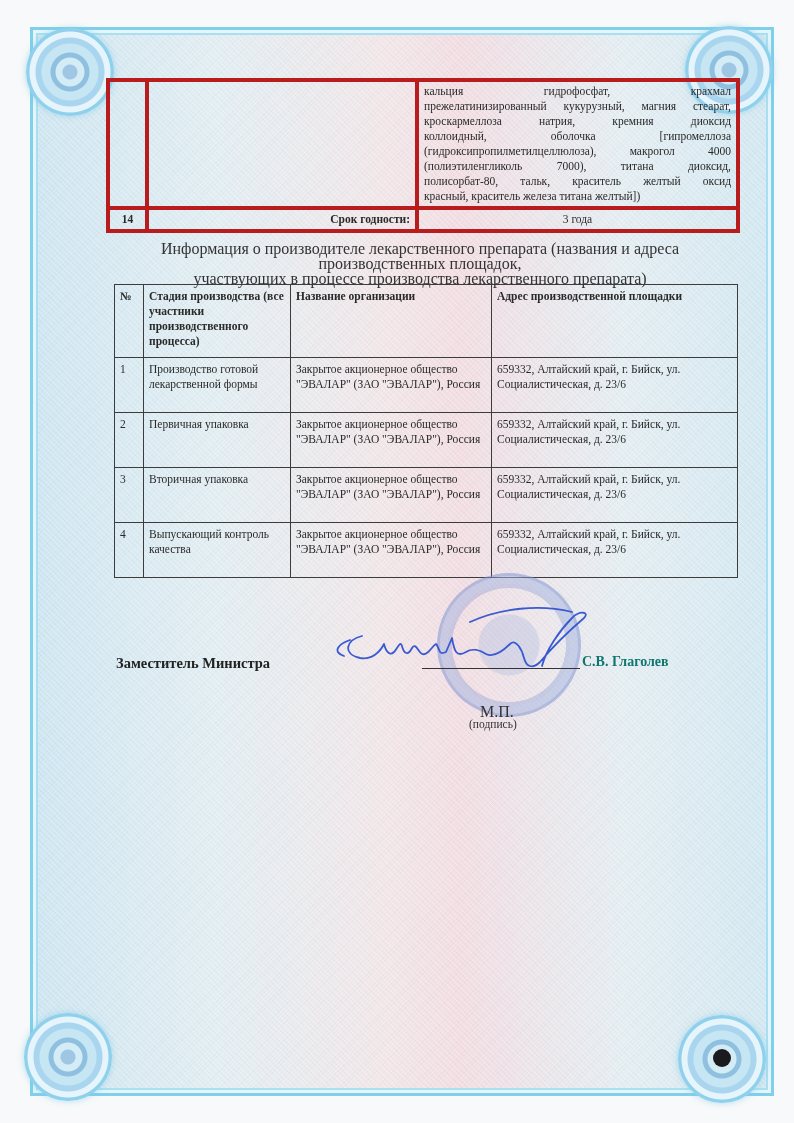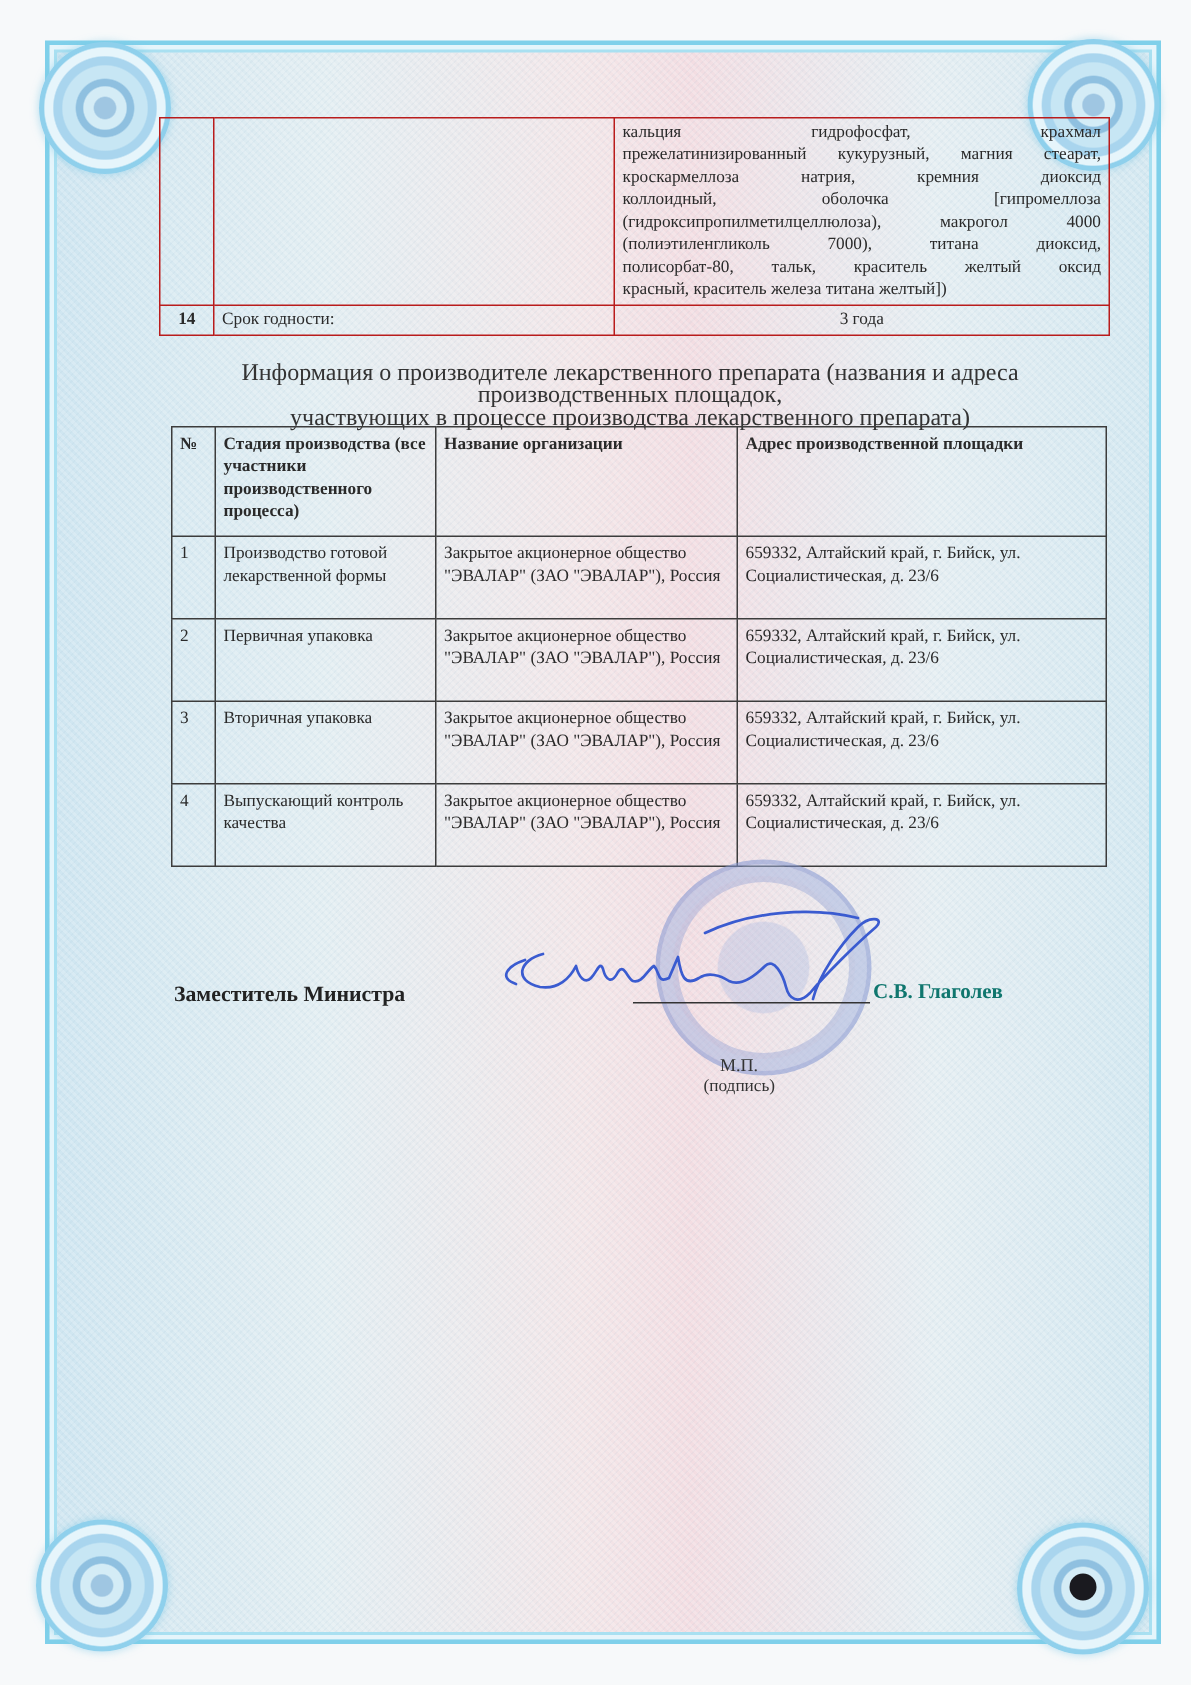--- a/index.html
+++ b/index.html
@@ -46,7 +46,7 @@
       position: absolute; left: 106px; top: 78px; width: 634px;
       font-size: 11.5px; line-height: 15px;
     }
-    .t1 td { border: 1px solid #b91c1c; vertical-align: top; padding: 2px 5px; }
+    .t1 td { border: 4px solid #b91c1c; vertical-align: top; padding: 2px 5px; }
     .t1 .c-num { width: 25px; text-align: center; font-weight: bold; }
     .t1 .c-label { width: 256px; font-weight: normal; }
     .t1 .c-val { text-align: justify; text-align-last: auto; }

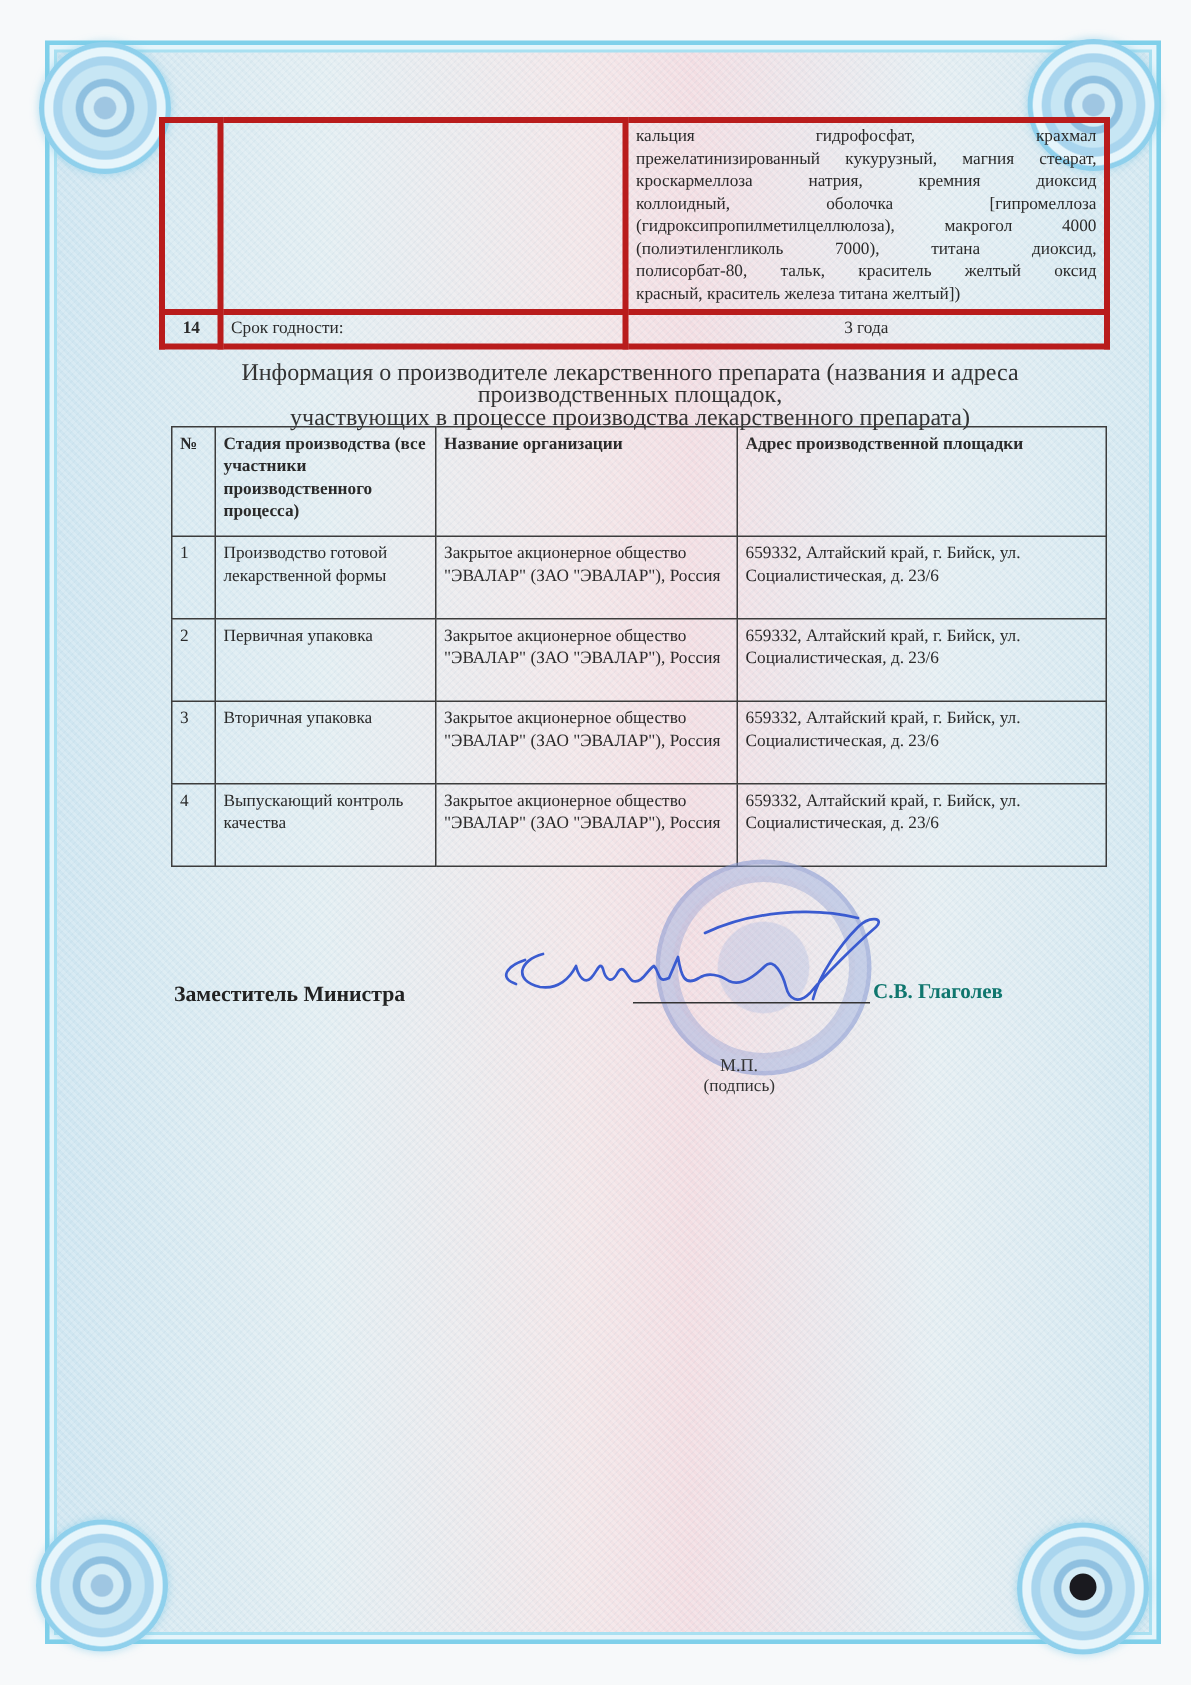--- a/index.html
+++ b/index.html
@@ -48,7 +48,7 @@
     }
     .t1 td { border: 4px solid #b91c1c; vertical-align: top; padding: 2px 5px; }
     .t1 .c-num { width: 25px; text-align: center; font-weight: bold; }
-    .t1 .c-label { width: 256px; font-weight: normal; }
+    .t1 .c-label { width: 256px; font-weight: bold; text-align: right; }
     .t1 .c-val { text-align: justify; text-align-last: auto; }
     .t1 .justify-line { text-align: justify; text-align-last: justify; display: block; }
     .t1 .last-line { display: block; }

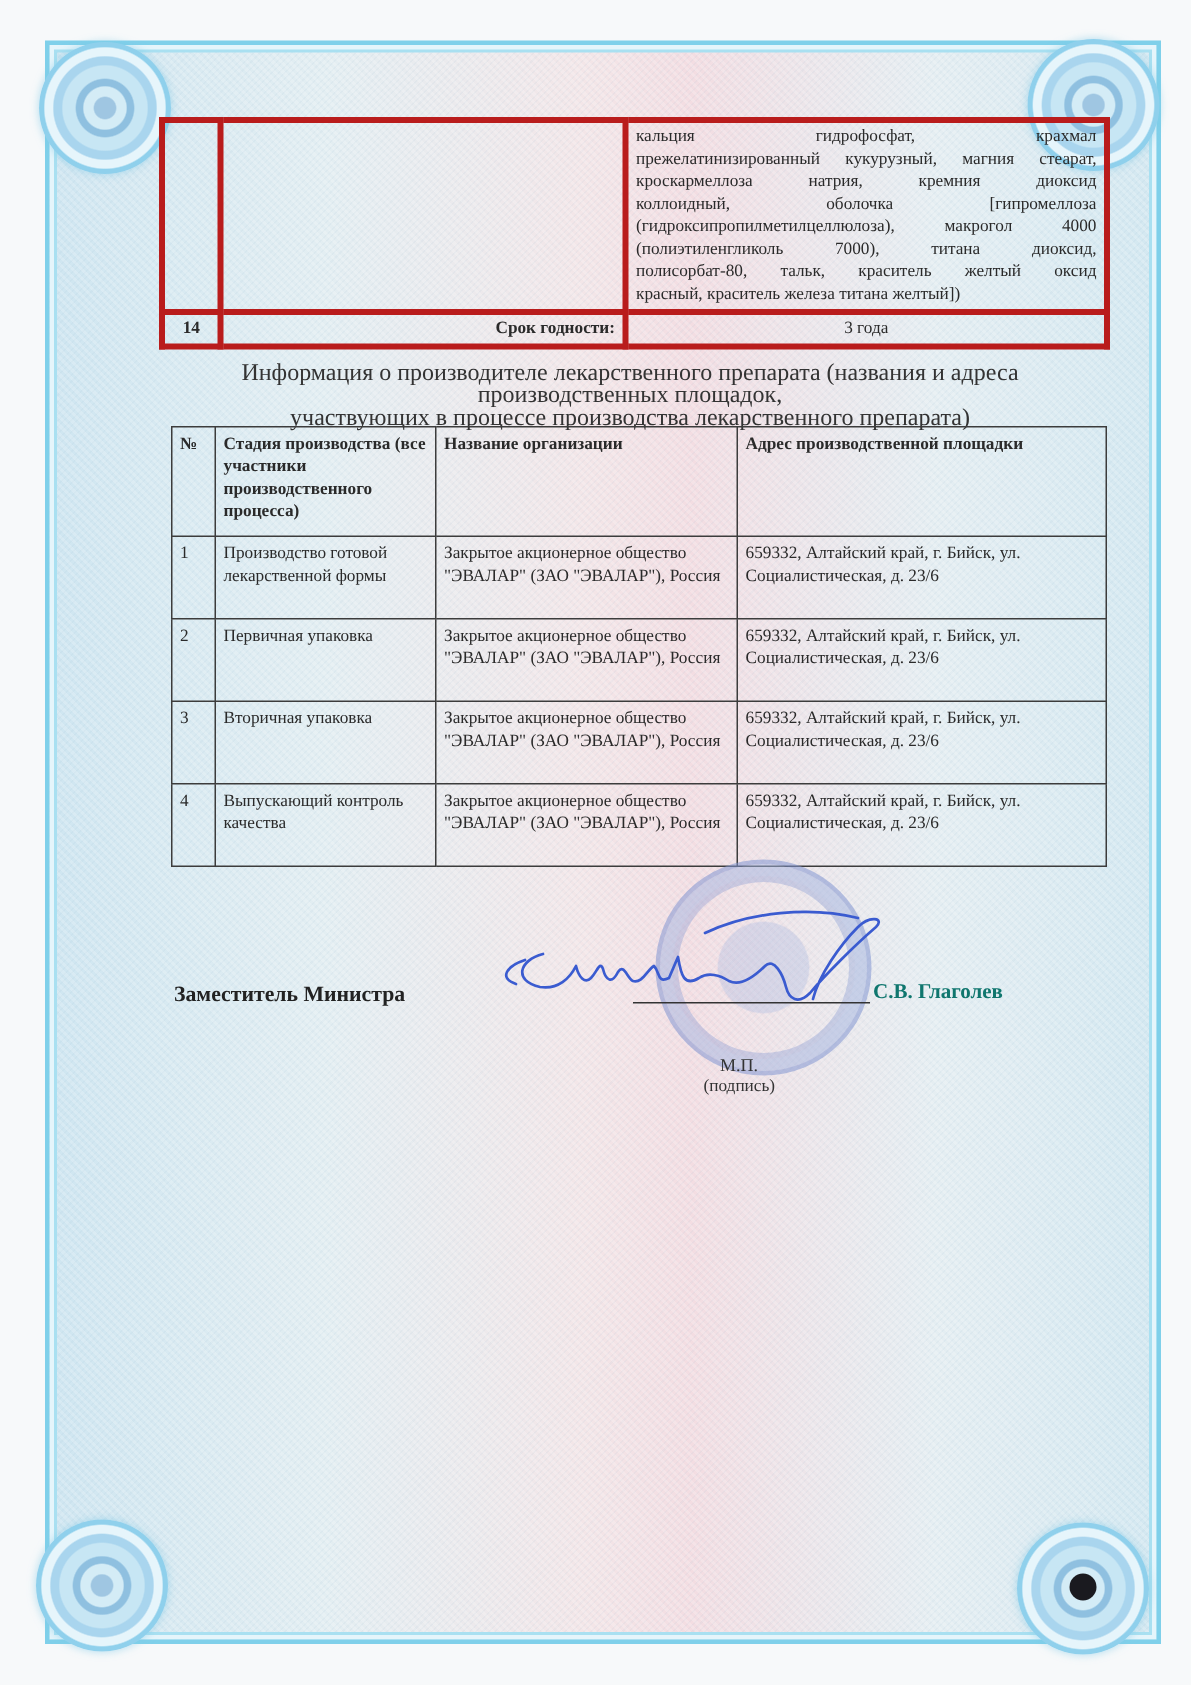--- a/index.html
+++ b/index.html
@@ -91,7 +91,7 @@
       position: absolute; left: 469px; top: 671px; font-size: 11.5px; color: #333; margin-top: 47px;
     }
     .mp {
-      position: absolute; left: 480px; top: 703px; font-size: 12px; color: #333;
+      position: absolute; left: 480px; top: 703px; font-size: 16px; color: #333;
     }
     .signature { position: absolute; left: 310px; top: 600px; width: 300px; height: 80px; }
   </style>

